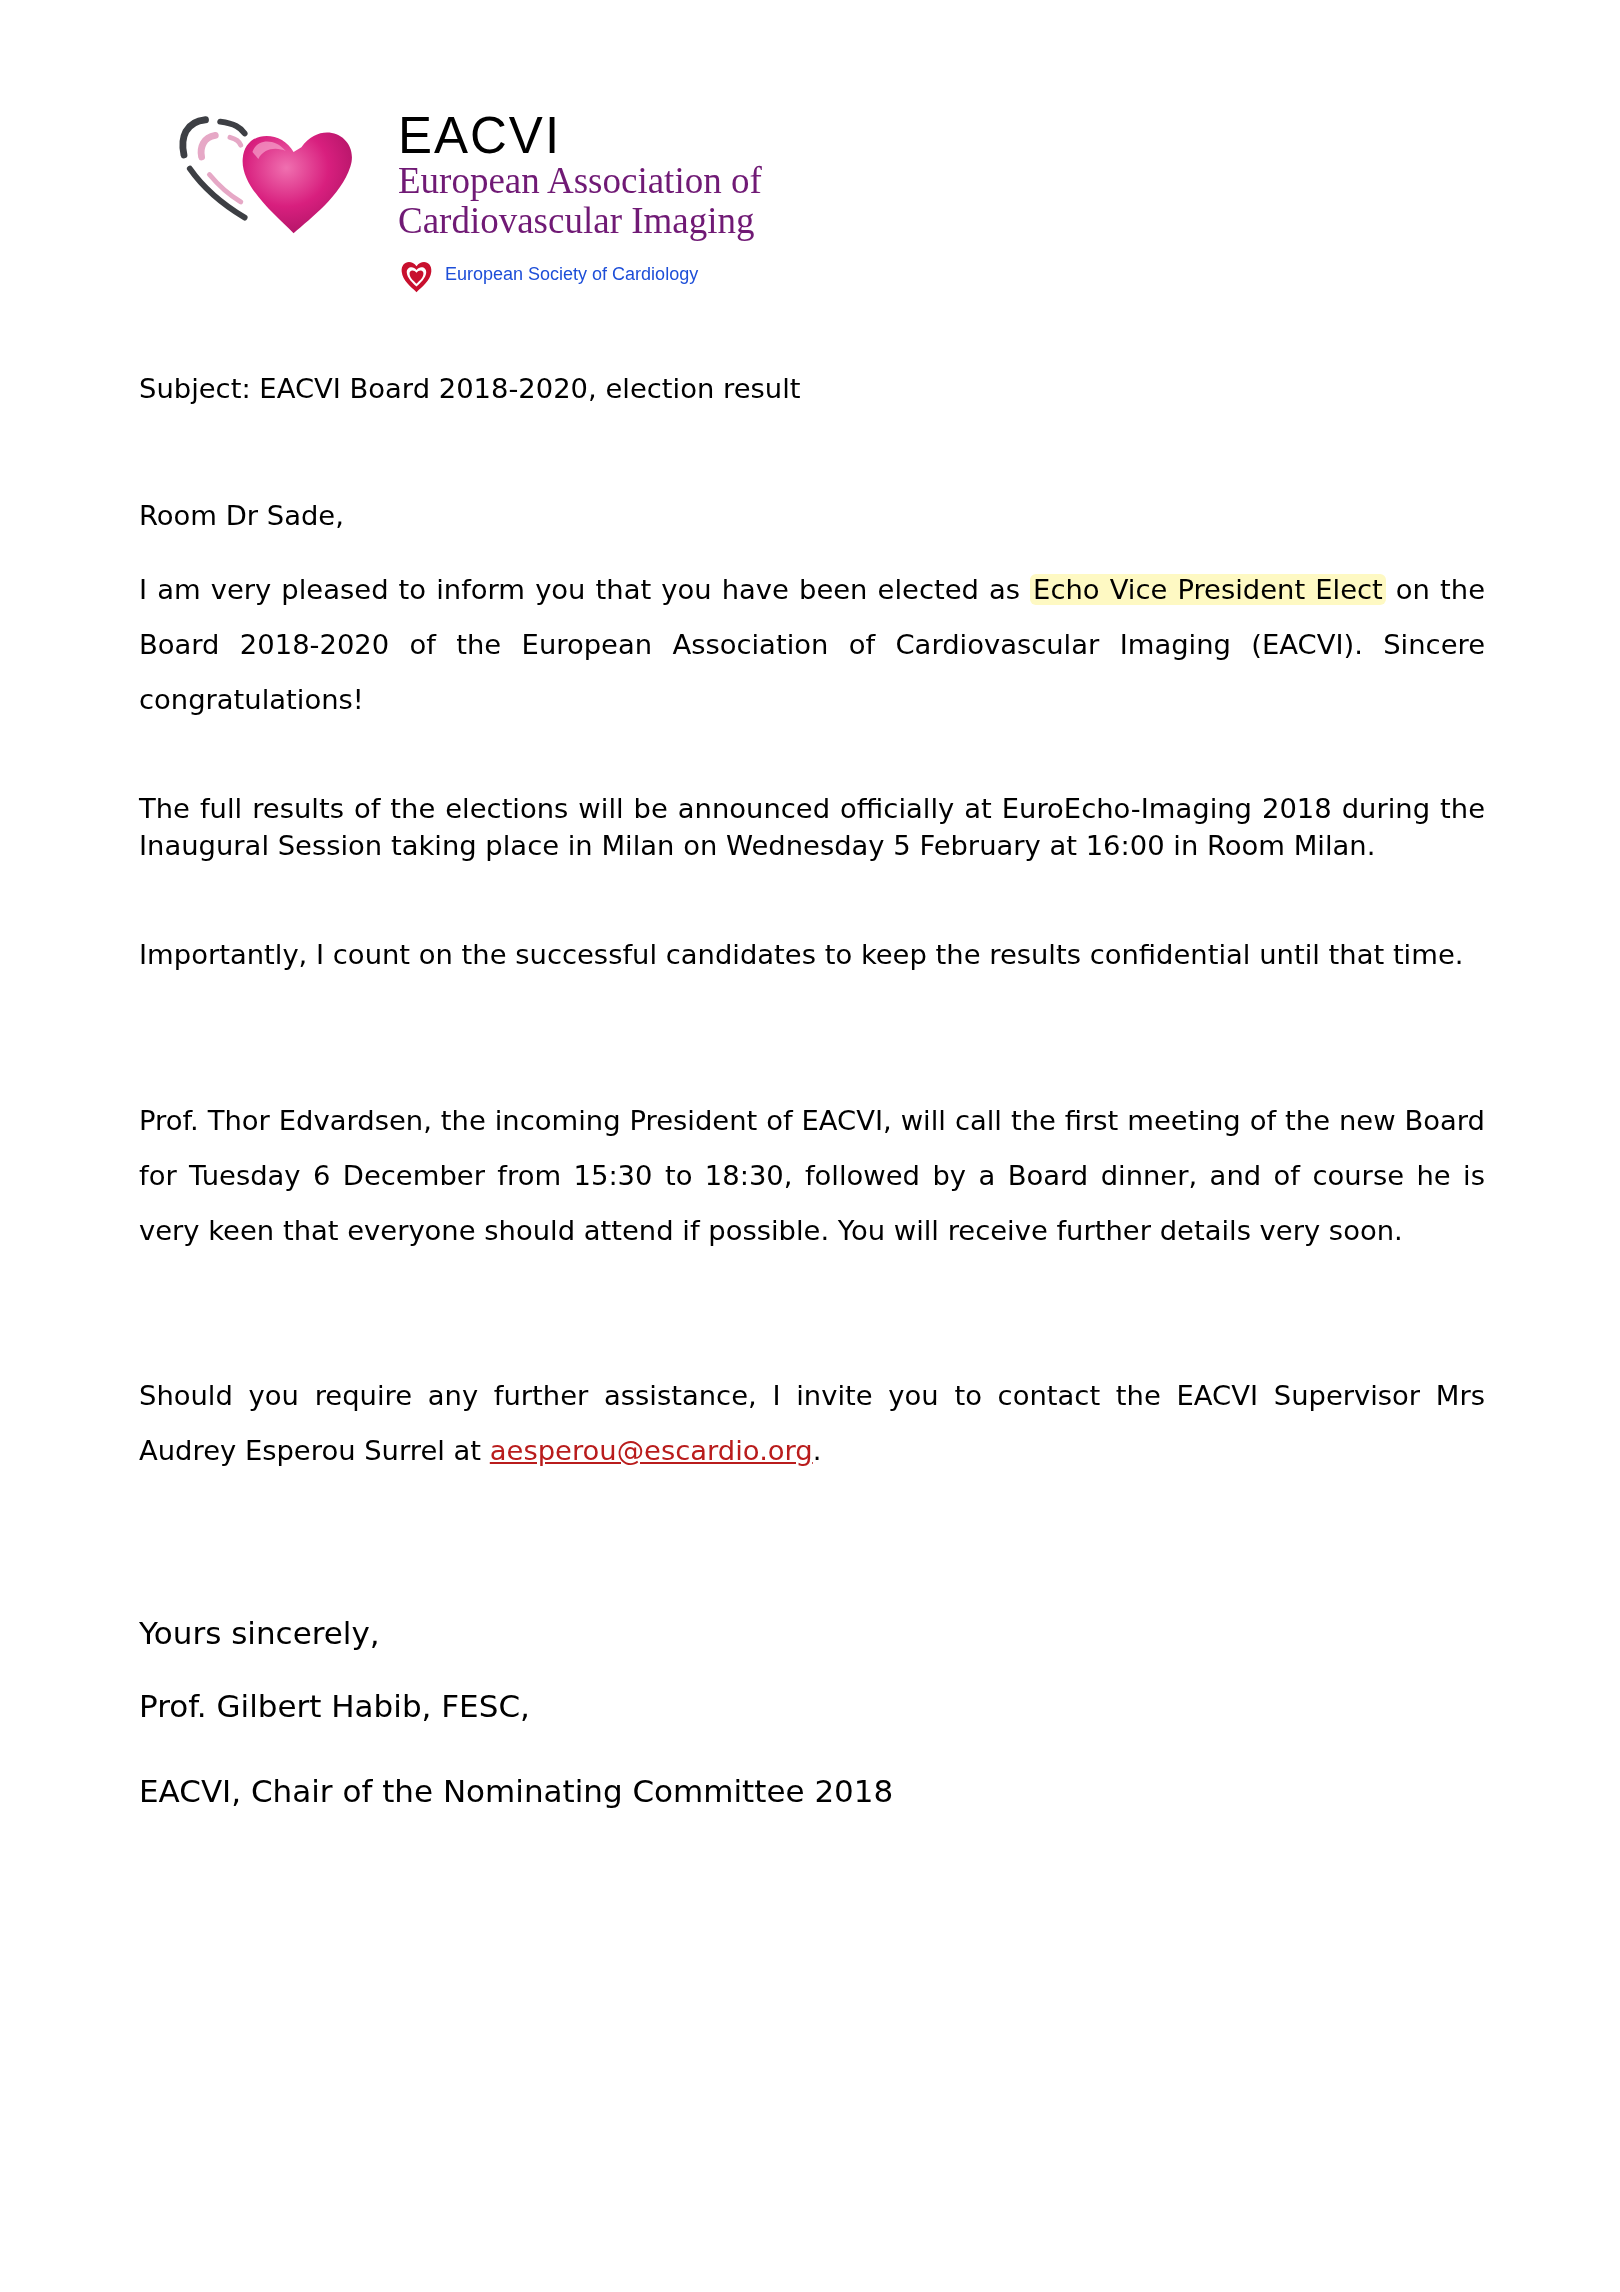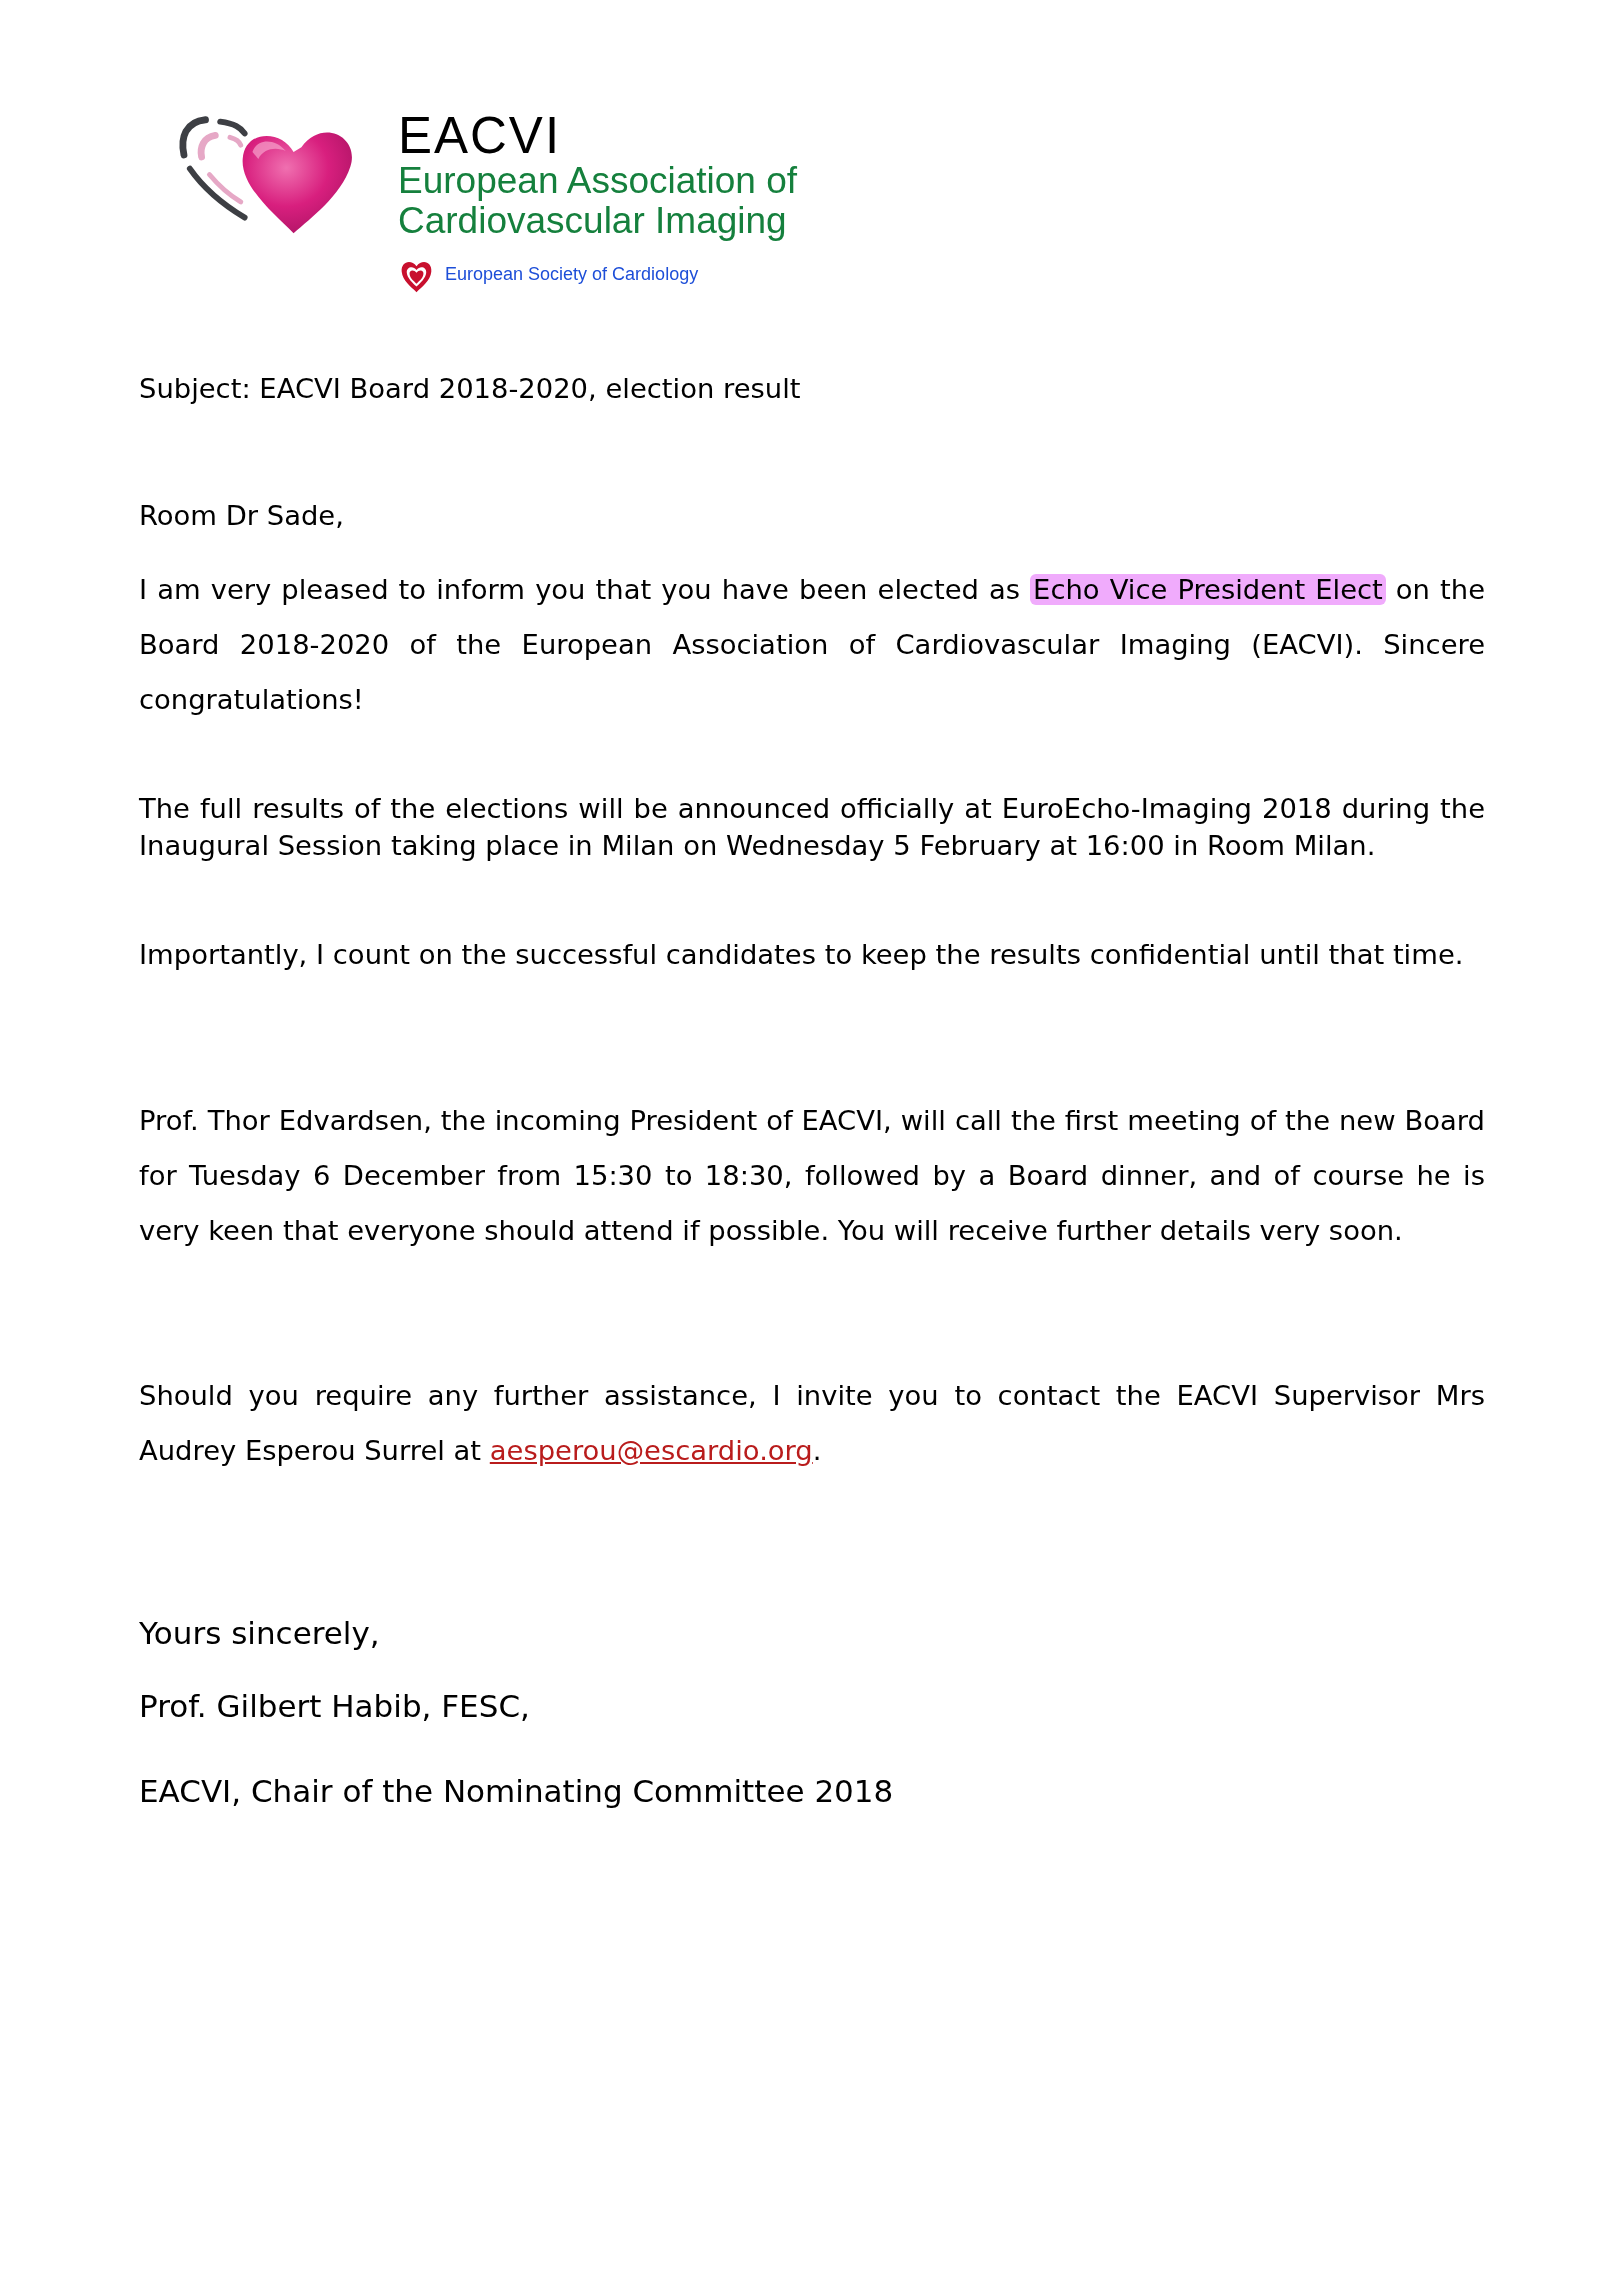--- a/index.html
+++ b/index.html
@@ -8,7 +8,7 @@
   .heart-art { position:absolute; left:0; top:0; width:196px; height:137px; }
   .brand { position:absolute; left:222px; top:0; }
   .brand-abbr { position:absolute; left:0; top:2px; font-family:"Liberation Sans", sans-serif; font-weight:normal; font-size:51px; letter-spacing:2px; line-height:51px; white-space:nowrap; }
-  .brand-name { position:absolute; left:0; top:53px; font-family:Liberation Sans, sans-serif; font-size:37px; line-height:40px; white-space:nowrap; color:#15803d; }
+  .brand-name { position:absolute; left:0; top:53px; font-family:Liberation Serif, serif; font-size:37px; line-height:40px; white-space:nowrap; color:#701a75; }
   .esc-row { position:absolute; left:0; top:149px; height:35px; white-space:nowrap; }
   .esc-icon { position:absolute; left:0; top:0; width:37px; height:37px; }
   .esc-text { position:absolute; left:47px; top:4.9px; font-family:Liberation Sans, sans-serif; font-size:18px; line-height:25.5px; color:#1d4ed8; }

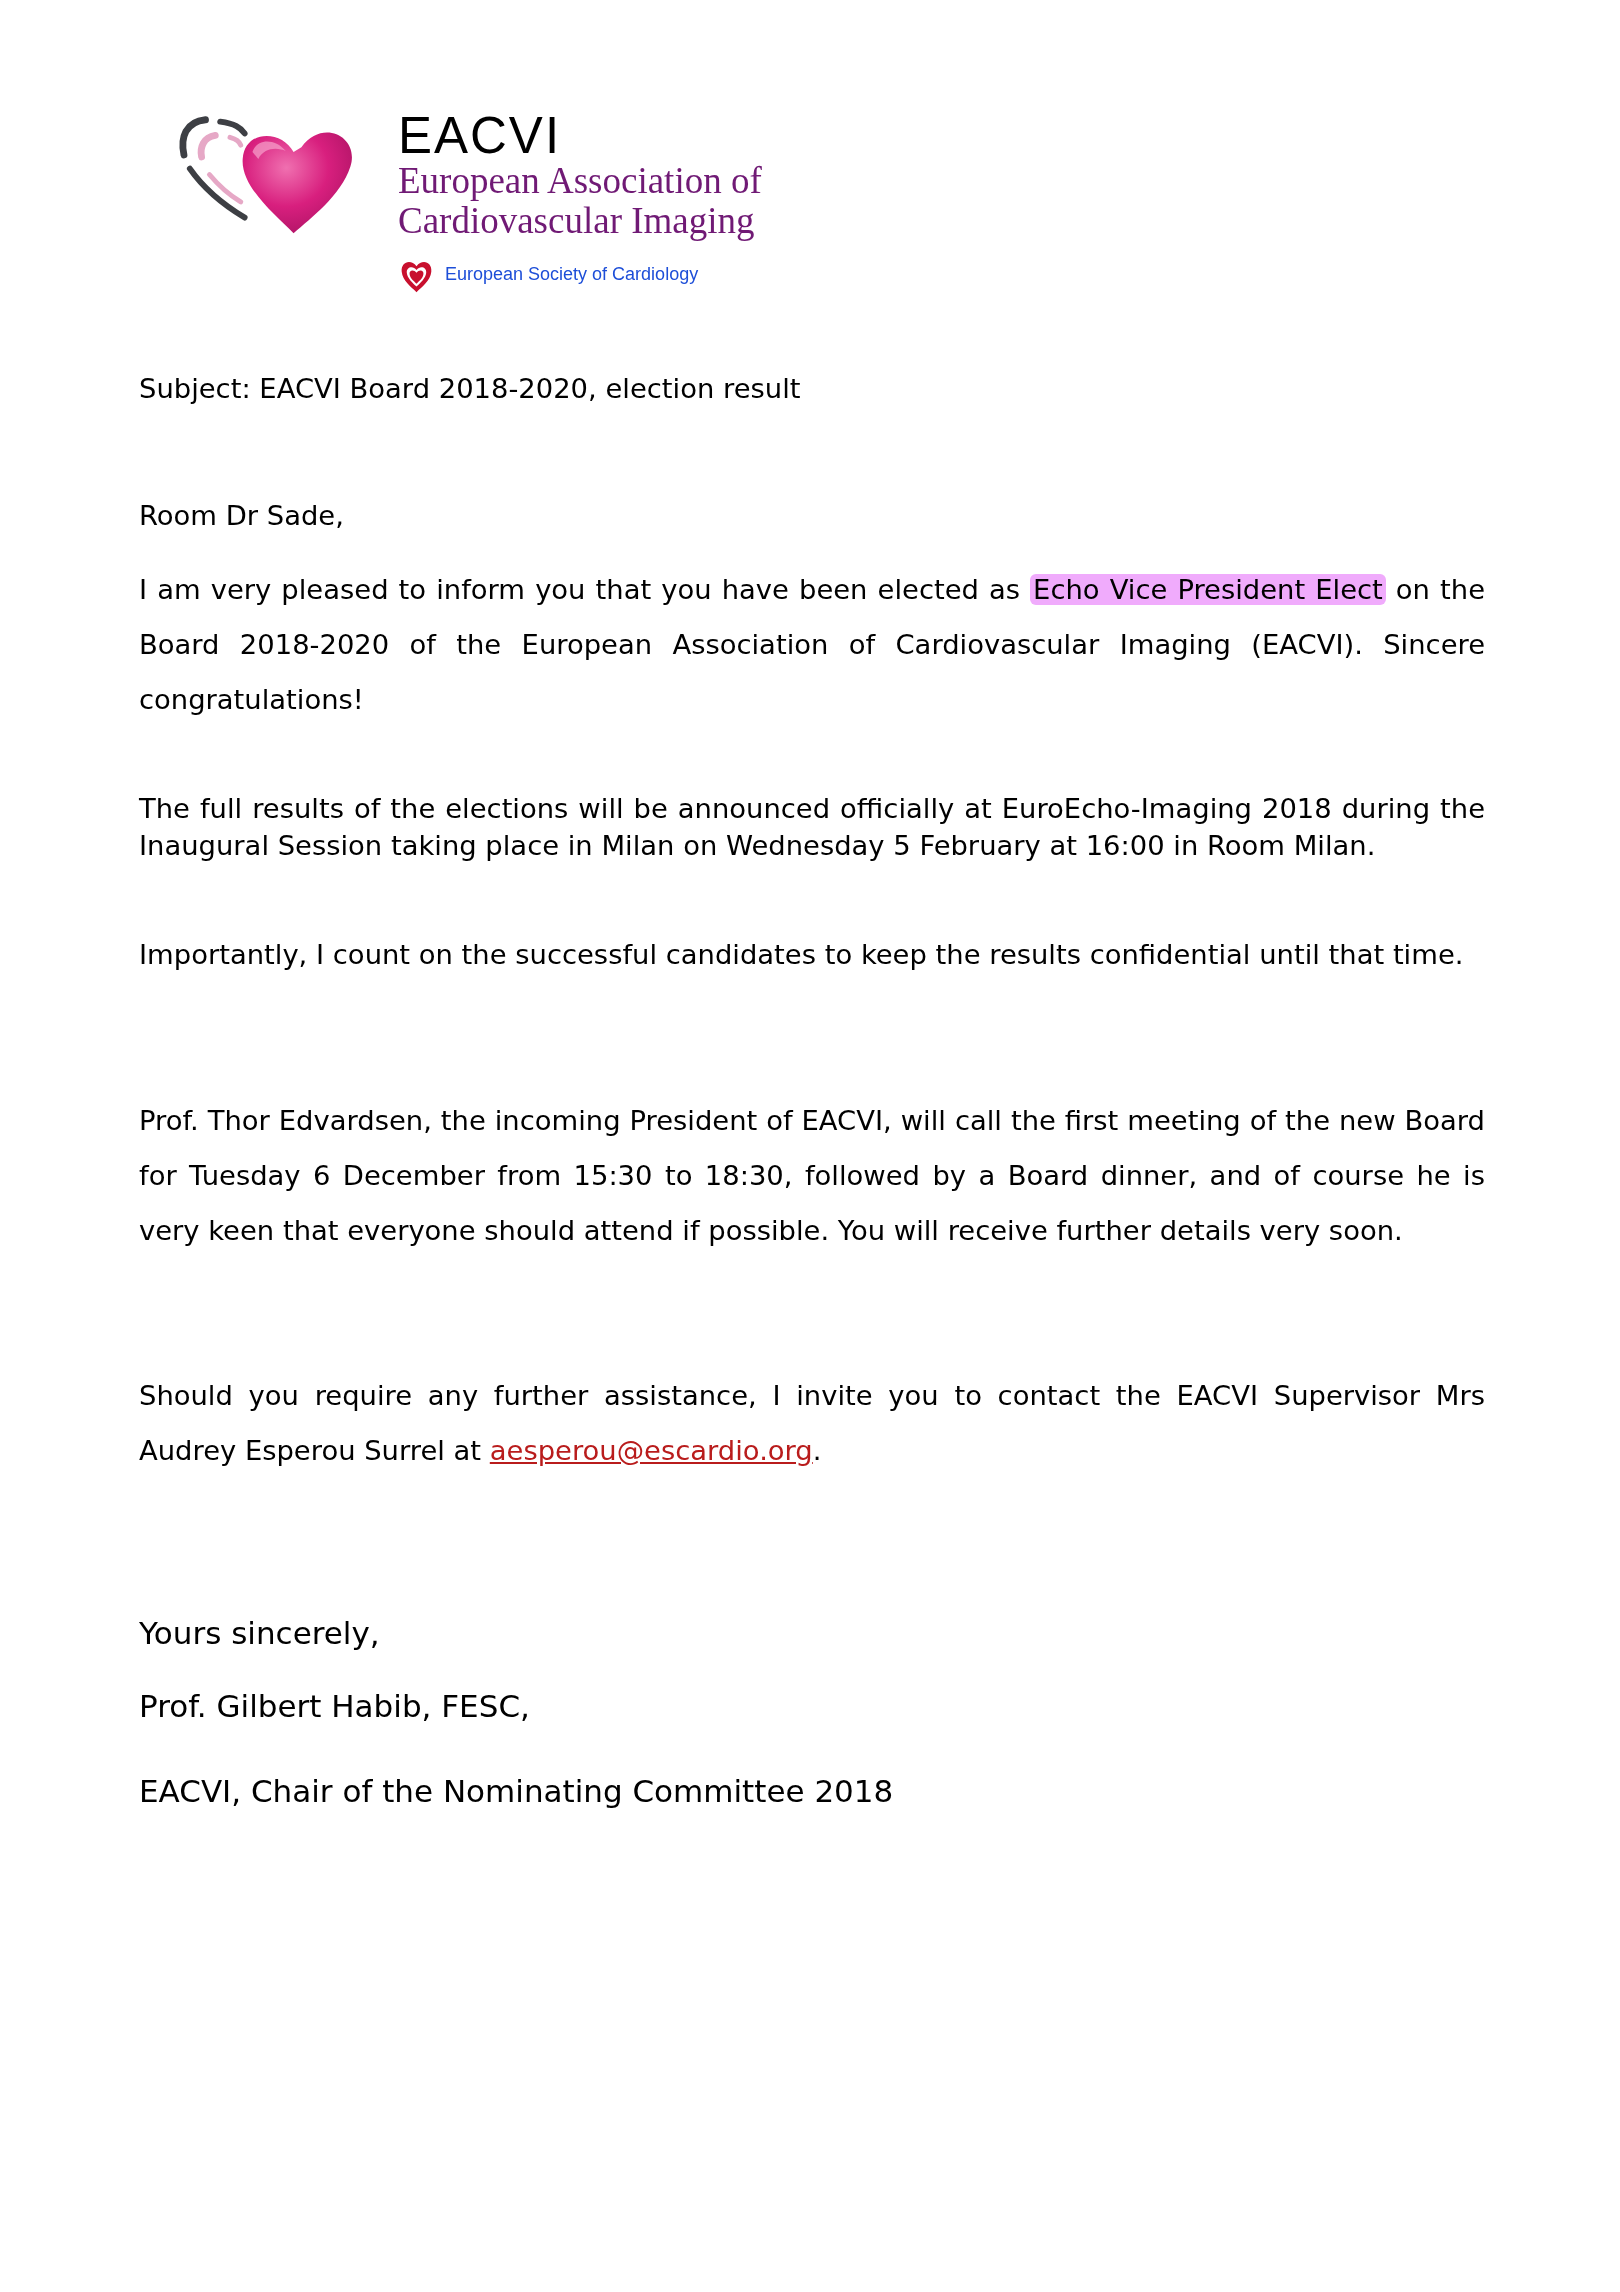--- a/index.html
+++ b/index.html
@@ -16,7 +16,7 @@
   .txt { position:absolute; left:139px; width:1346px; font-size:27.4px; line-height:55px; }
   .justify { text-align:justify; text-align-last:left; }
   .tight { line-height:37px; }
-  .hl { background:#f0abfc; border-radius:5.9px; padding:0 2.9px; }
+  .hl { background:#fef9c3; border-radius:5.9px; padding:0 2.9px; }
   .link { color:#b91c1c; text-decoration:underline; cursor:pointer; }
   .line { white-space:nowrap; }
   .sig { position:absolute; left:139px; font-size:31px; line-height:37px; white-space:nowrap; }

